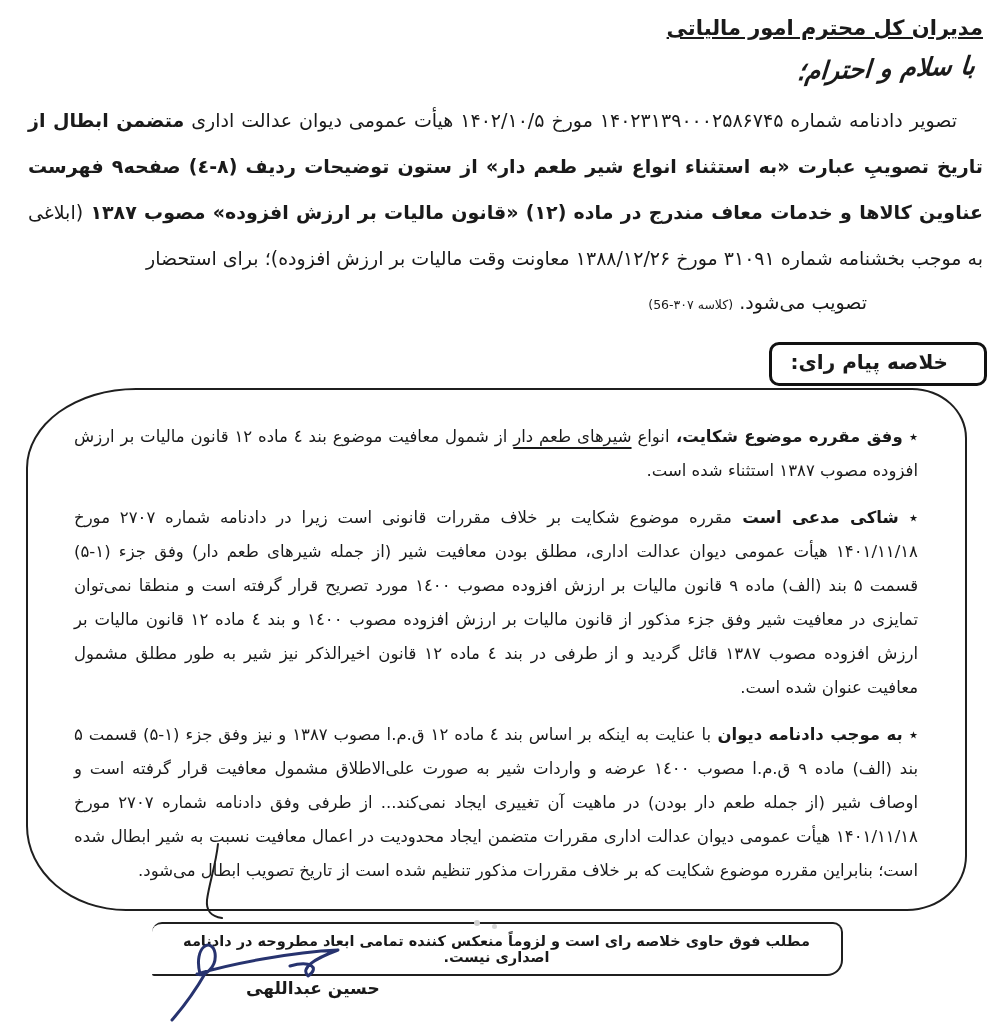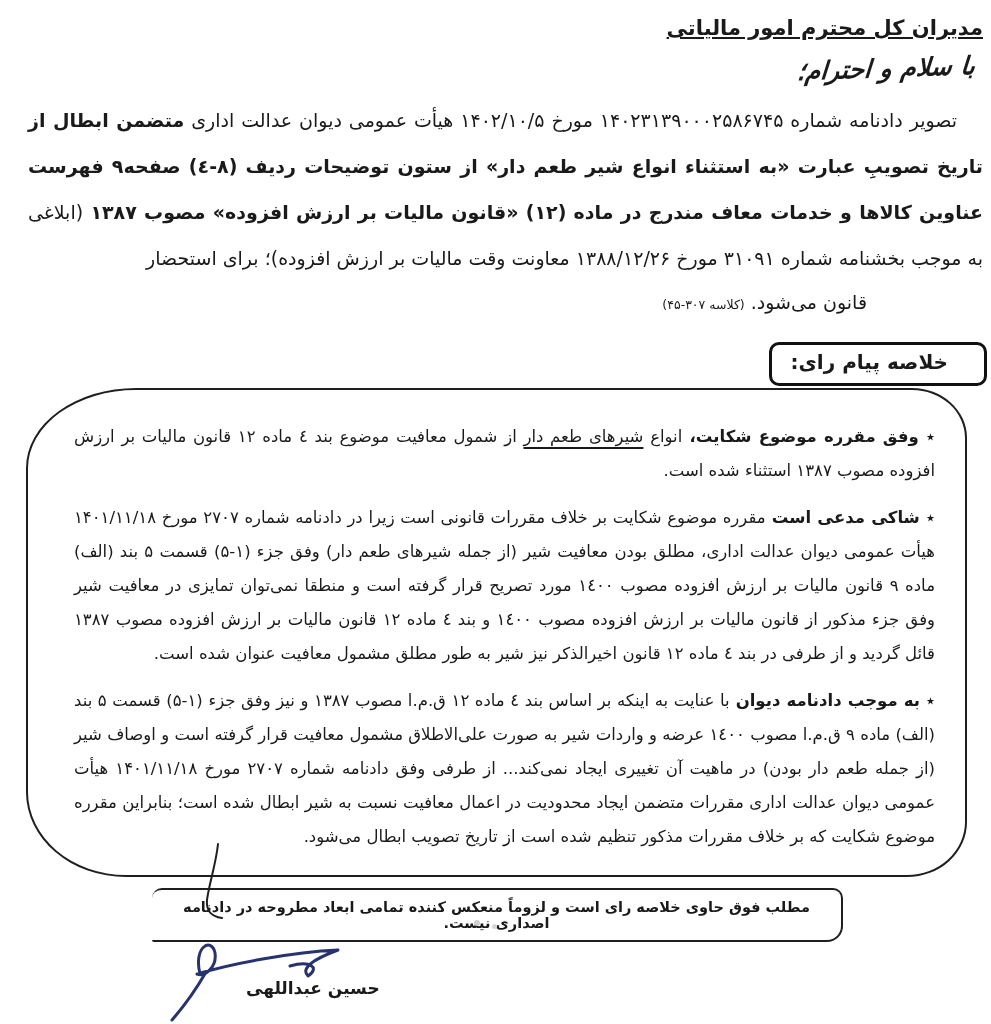--- a/index.html
+++ b/index.html
@@ -121,7 +121,7 @@
 
   <div class="intro"><span>تصویر دادنامه شماره ۱۴۰۲۳۱۳۹۰۰۰۲۵۸۶۷۴۵ مورخ ۱۴۰۲/۱۰/۵ هیأت عمومی دیوان عدالت اداری </span><span class="seg-bold">متضمن ابطال از تاریخ تصویبِ عبارت «به استثناء انواع شیر طعم دار» از ستون توضیحات ردیف (۸-٤) صفحه۹ فهرست عناوین کالاها و خدمات معاف مندرج در ماده (۱۲) «قانون مالیات بر ارزش افزوده» مصوب ۱۳۸۷ </span><span>(ابلاغی به موجب بخشنامه شماره ۳۱۰۹۱ مورخ ۱۳۸۸/۱۲/۲۶ معاونت وقت مالیات بر ارزش افزوده)؛ برای استحضار</span></div>
 
-  <div class="closing-line"><span>قانون می‌شود. </span><span class="seg-small">(کلاسه ۳۰۷-۴۵)</span></div>
+  <div class="closing-line"><span>قانون می‌شود. </span><span class="seg-small">(کلاسه ۳۰۷-56)</span></div>
 
   <div class="summary-box">خلاصه پیام رای:</div>
 

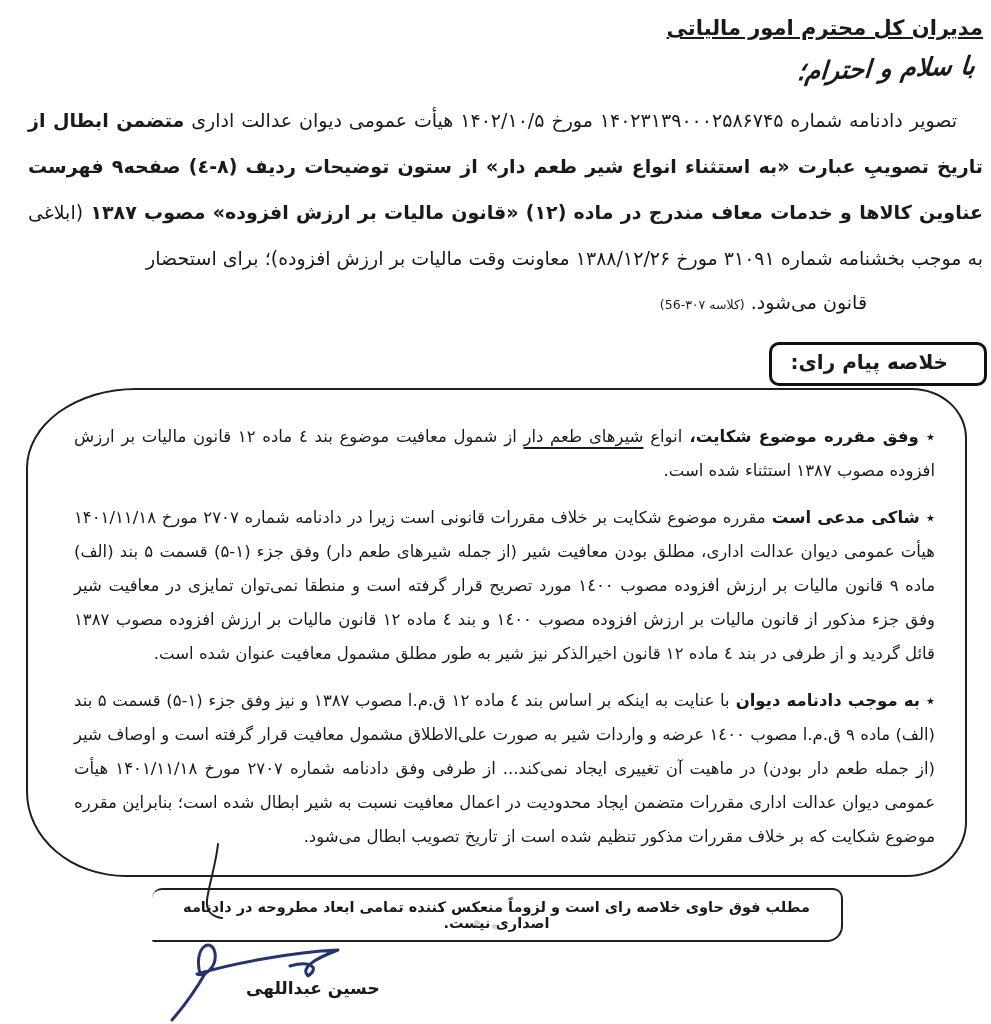--- a/index.html
+++ b/index.html
@@ -121,7 +121,7 @@
 
   <div class="intro"><span>تصویر دادنامه شماره ۱۴۰۲۳۱۳۹۰۰۰۲۵۸۶۷۴۵ مورخ ۱۴۰۲/۱۰/۵ هیأت عمومی دیوان عدالت اداری </span><span class="seg-bold">متضمن ابطال از تاریخ تصویبِ عبارت «به استثناء انواع شیر طعم دار» از ستون توضیحات ردیف (۸-٤) صفحه۹ فهرست عناوین کالاها و خدمات معاف مندرج در ماده (۱۲) «قانون مالیات بر ارزش افزوده» مصوب ۱۳۸۷ </span><span>(ابلاغی به موجب بخشنامه شماره ۳۱۰۹۱ مورخ ۱۳۸۸/۱۲/۲۶ معاونت وقت مالیات بر ارزش افزوده)؛ برای استحضار</span></div>
 
-  <div class="closing-line"><span>قانون می‌شود. </span><span class="seg-small">(کلاسه ۳۰۷-56)</span></div>
+  <div class="closing-line"><span>تصویب می‌شود. </span><span class="seg-small">(کلاسه ۳۰۷-56)</span></div>
 
   <div class="summary-box">خلاصه پیام رای:</div>
 

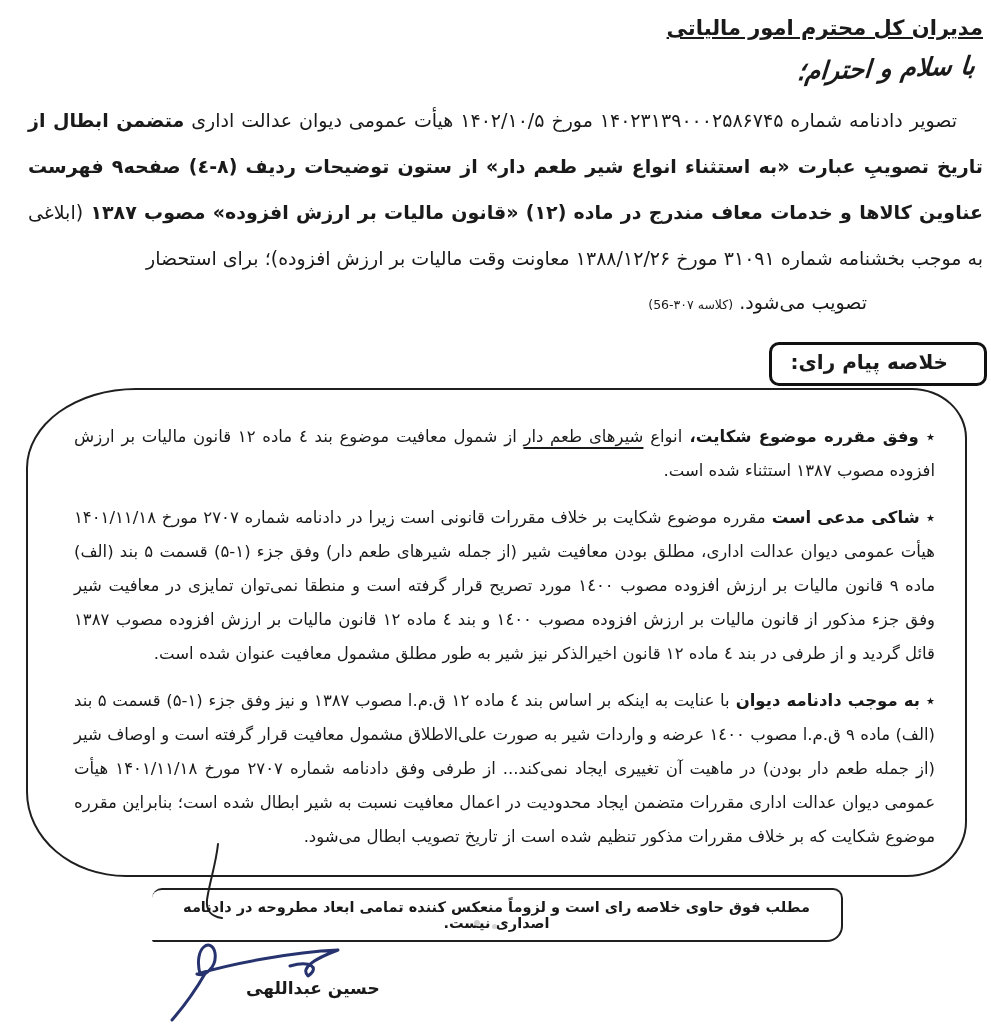--- a/index.html
+++ b/index.html
@@ -63,7 +63,7 @@
     min-height:414px;
     border:2px solid #1f1f1f;
     border-radius:110px 55px 60px 100px / 80px 50px 55px 85px;
-    padding:30px 30px 8px 46px;
+    padding:30px 47px 8px 46px;
     background:#fff;
   }
   .bullet{

